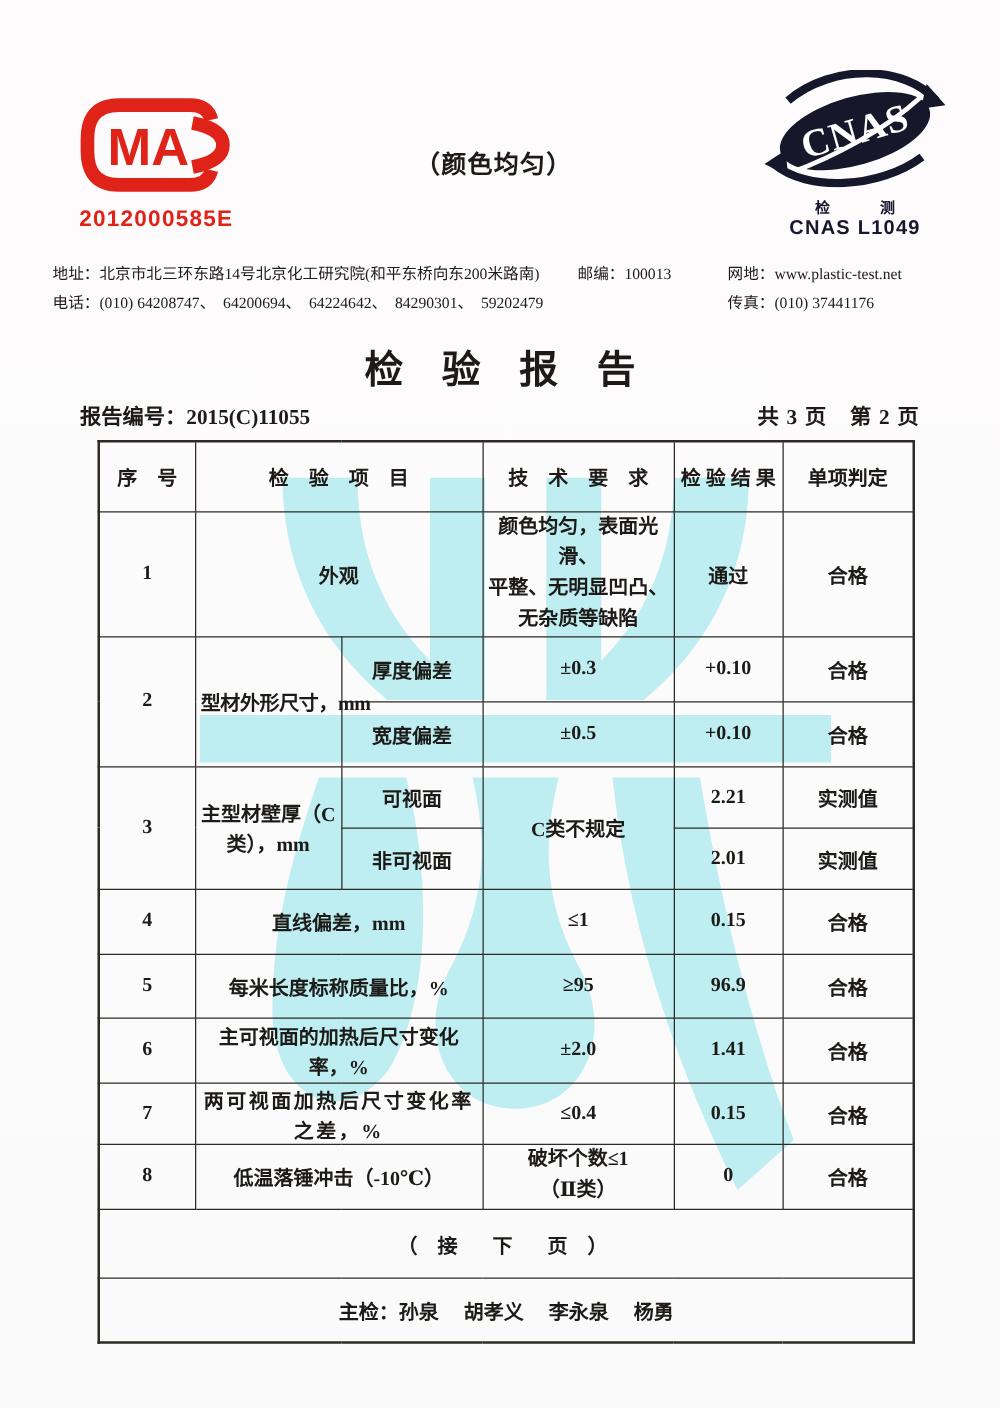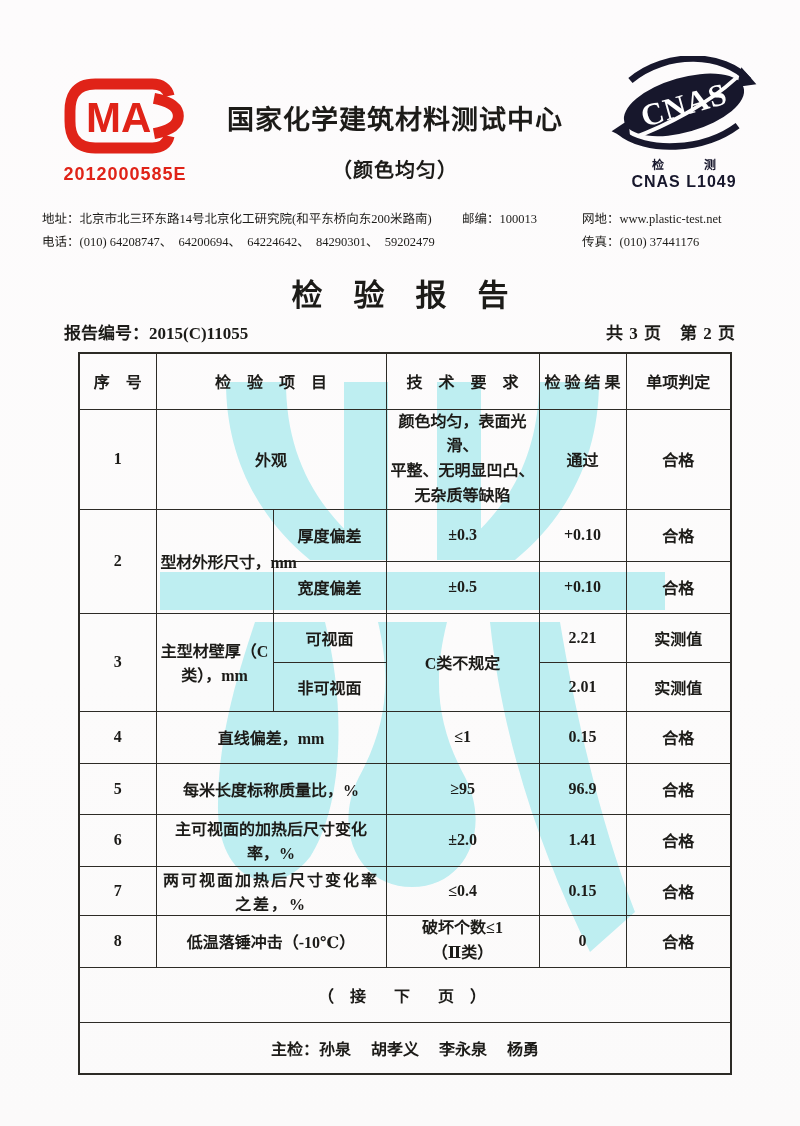--- a/index.html
+++ b/index.html
@@ -73,7 +73,6 @@
   </div>
 
   <div class="center-title">
-    <div class="center-name">国家化学建筑材料测试中心</div>
     <div class="center-dept">（颜色均匀）</div>
   </div>
 

